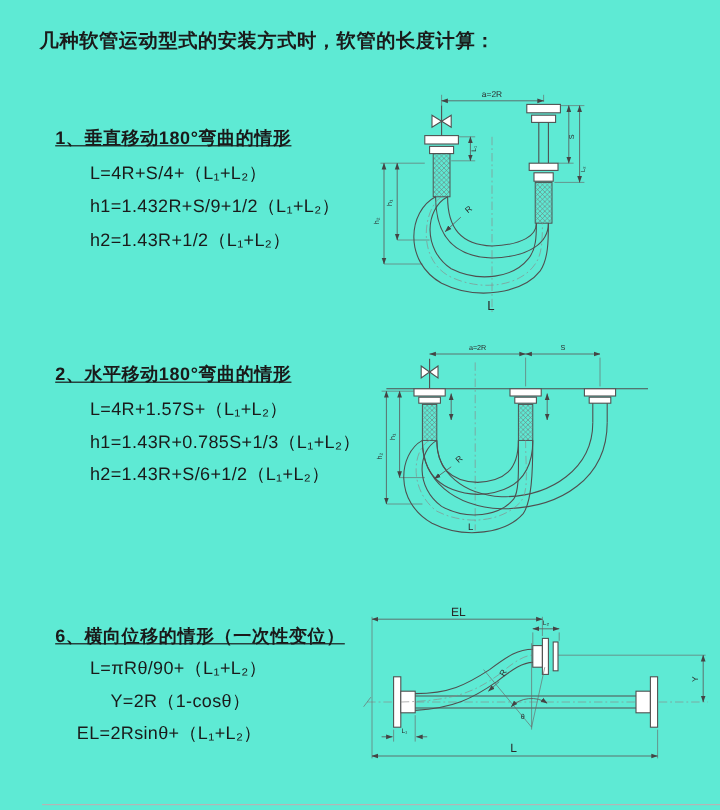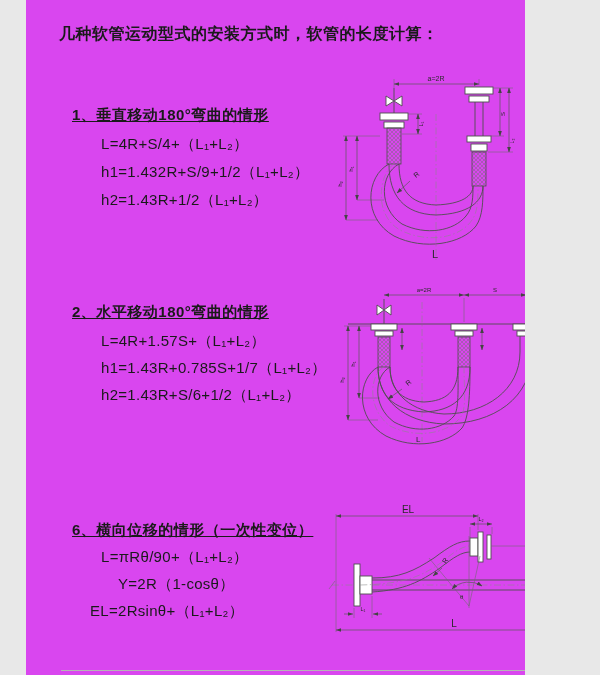--- a/index.html
+++ b/index.html
@@ -3,8 +3,8 @@
 <meta charset="utf-8">
 <style>
   html,body{margin:0;padding:0;background:#e8e8e8;}
-  #page{position:relative;width:499px;height:675px;background:#d946ef;overflow:hidden;
-        font-family:"Liberation Sans","DejaVu Sans",sans-serif;color:#1a1a1a;margin-left:26px;}
+  #page{position:relative;width:600px;height:675px;background:#5eead4;overflow:hidden;
+        font-family:"Liberation Sans","DejaVu Sans",sans-serif;color:#1a1a1a;}
   .title{position:absolute;left:33px;top:24px;font-size:16px;font-weight:700;letter-spacing:0.5px;}
   .heading{position:absolute;font-size:15px;font-weight:700;letter-spacing:0.5px;text-decoration:underline;}
   .formula{position:absolute;font-size:15px;font-weight:400;letter-spacing:0.3px;}

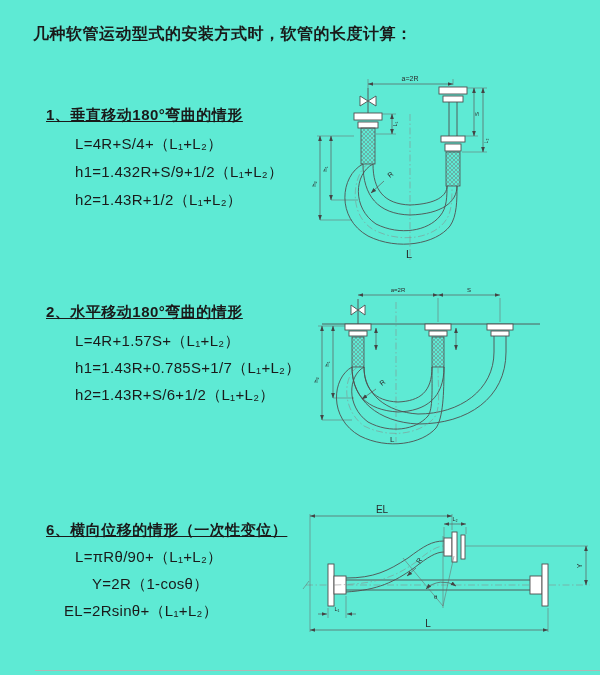--- a/index.html
+++ b/index.html
@@ -116,7 +116,7 @@
 
   <div class="heading" style="left:46px;top:303px">2、水平移动180°弯曲的情形</div>
   <div class="formula" style="left:75px;top:332px">L=4R+1.57S+（L₁+L₂）</div>
-  <div class="formula" style="left:75px;top:359px">h1=1.43R+0.785S+1/7（L₁+L₂）</div>
+  <div class="formula" style="left:75px;top:359px">h1=1.43R+0.785S+1/3（L₁+L₂）</div>
   <div class="formula" style="left:75px;top:386px">h2=1.43R+S/6+1/2（L₁+L₂）</div>
 
   <svg style="left:308px;top:282px" width="292" height="172" viewBox="0 0 292 172">

